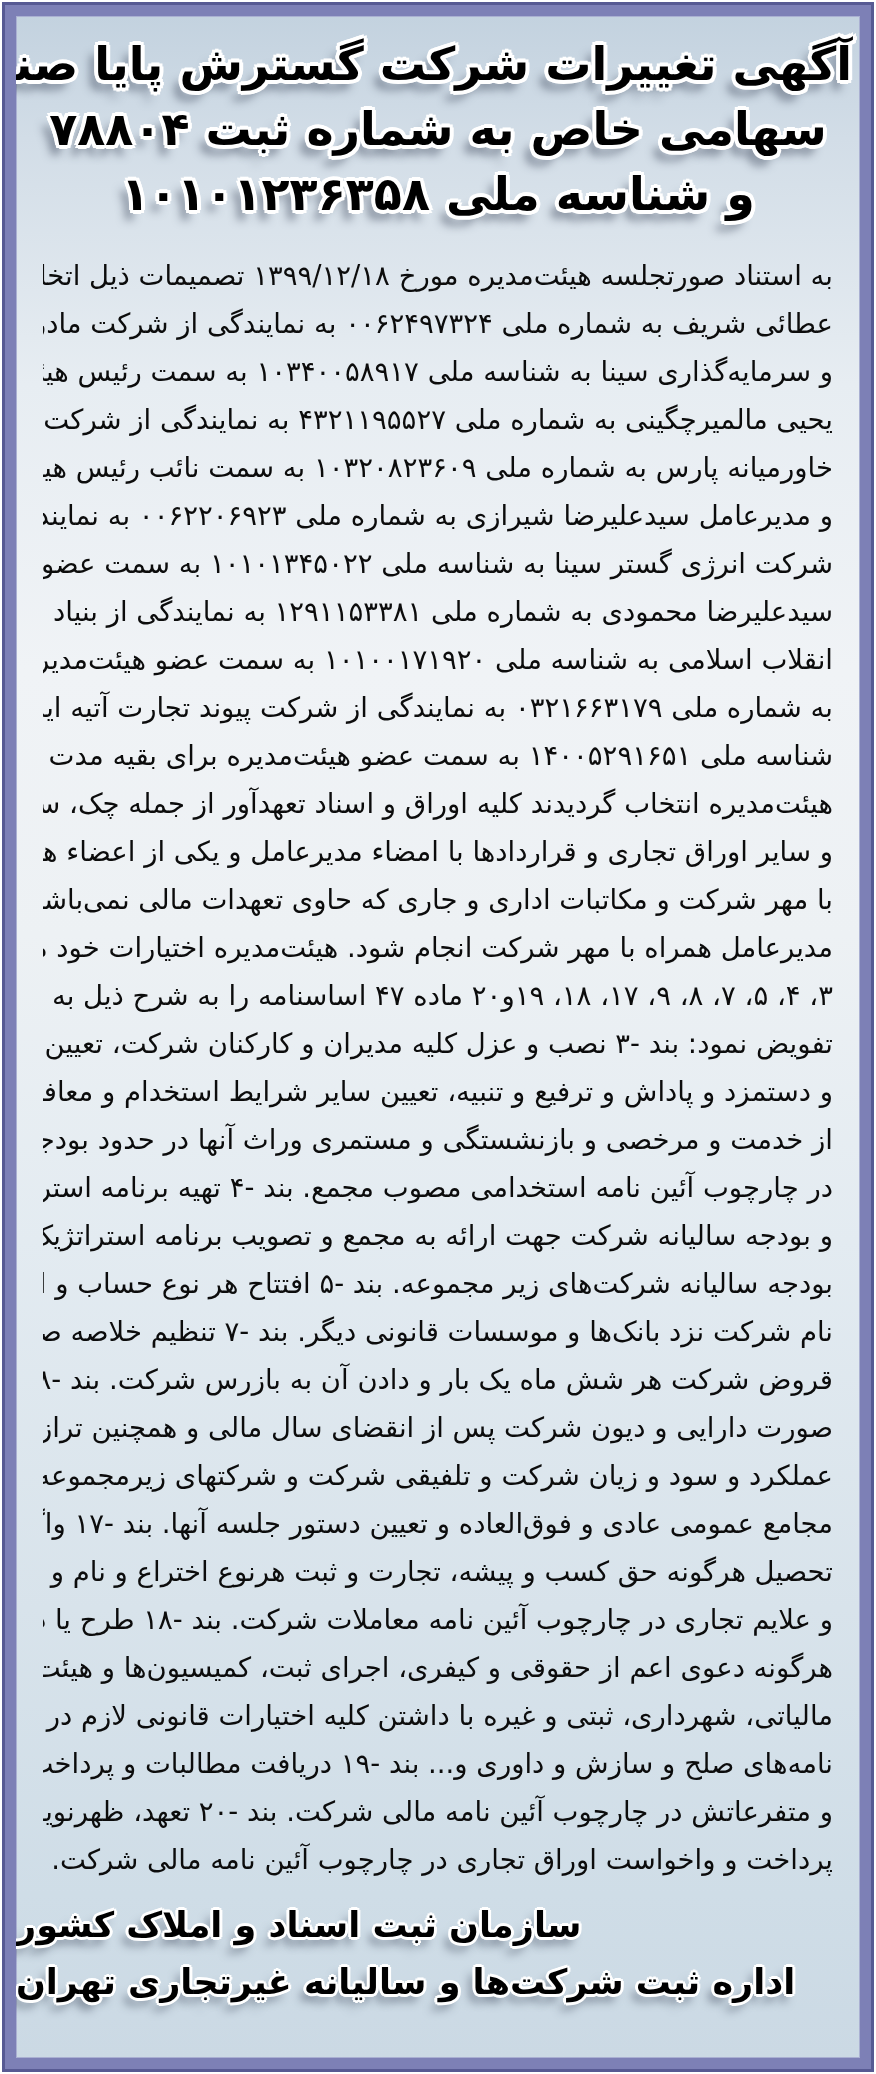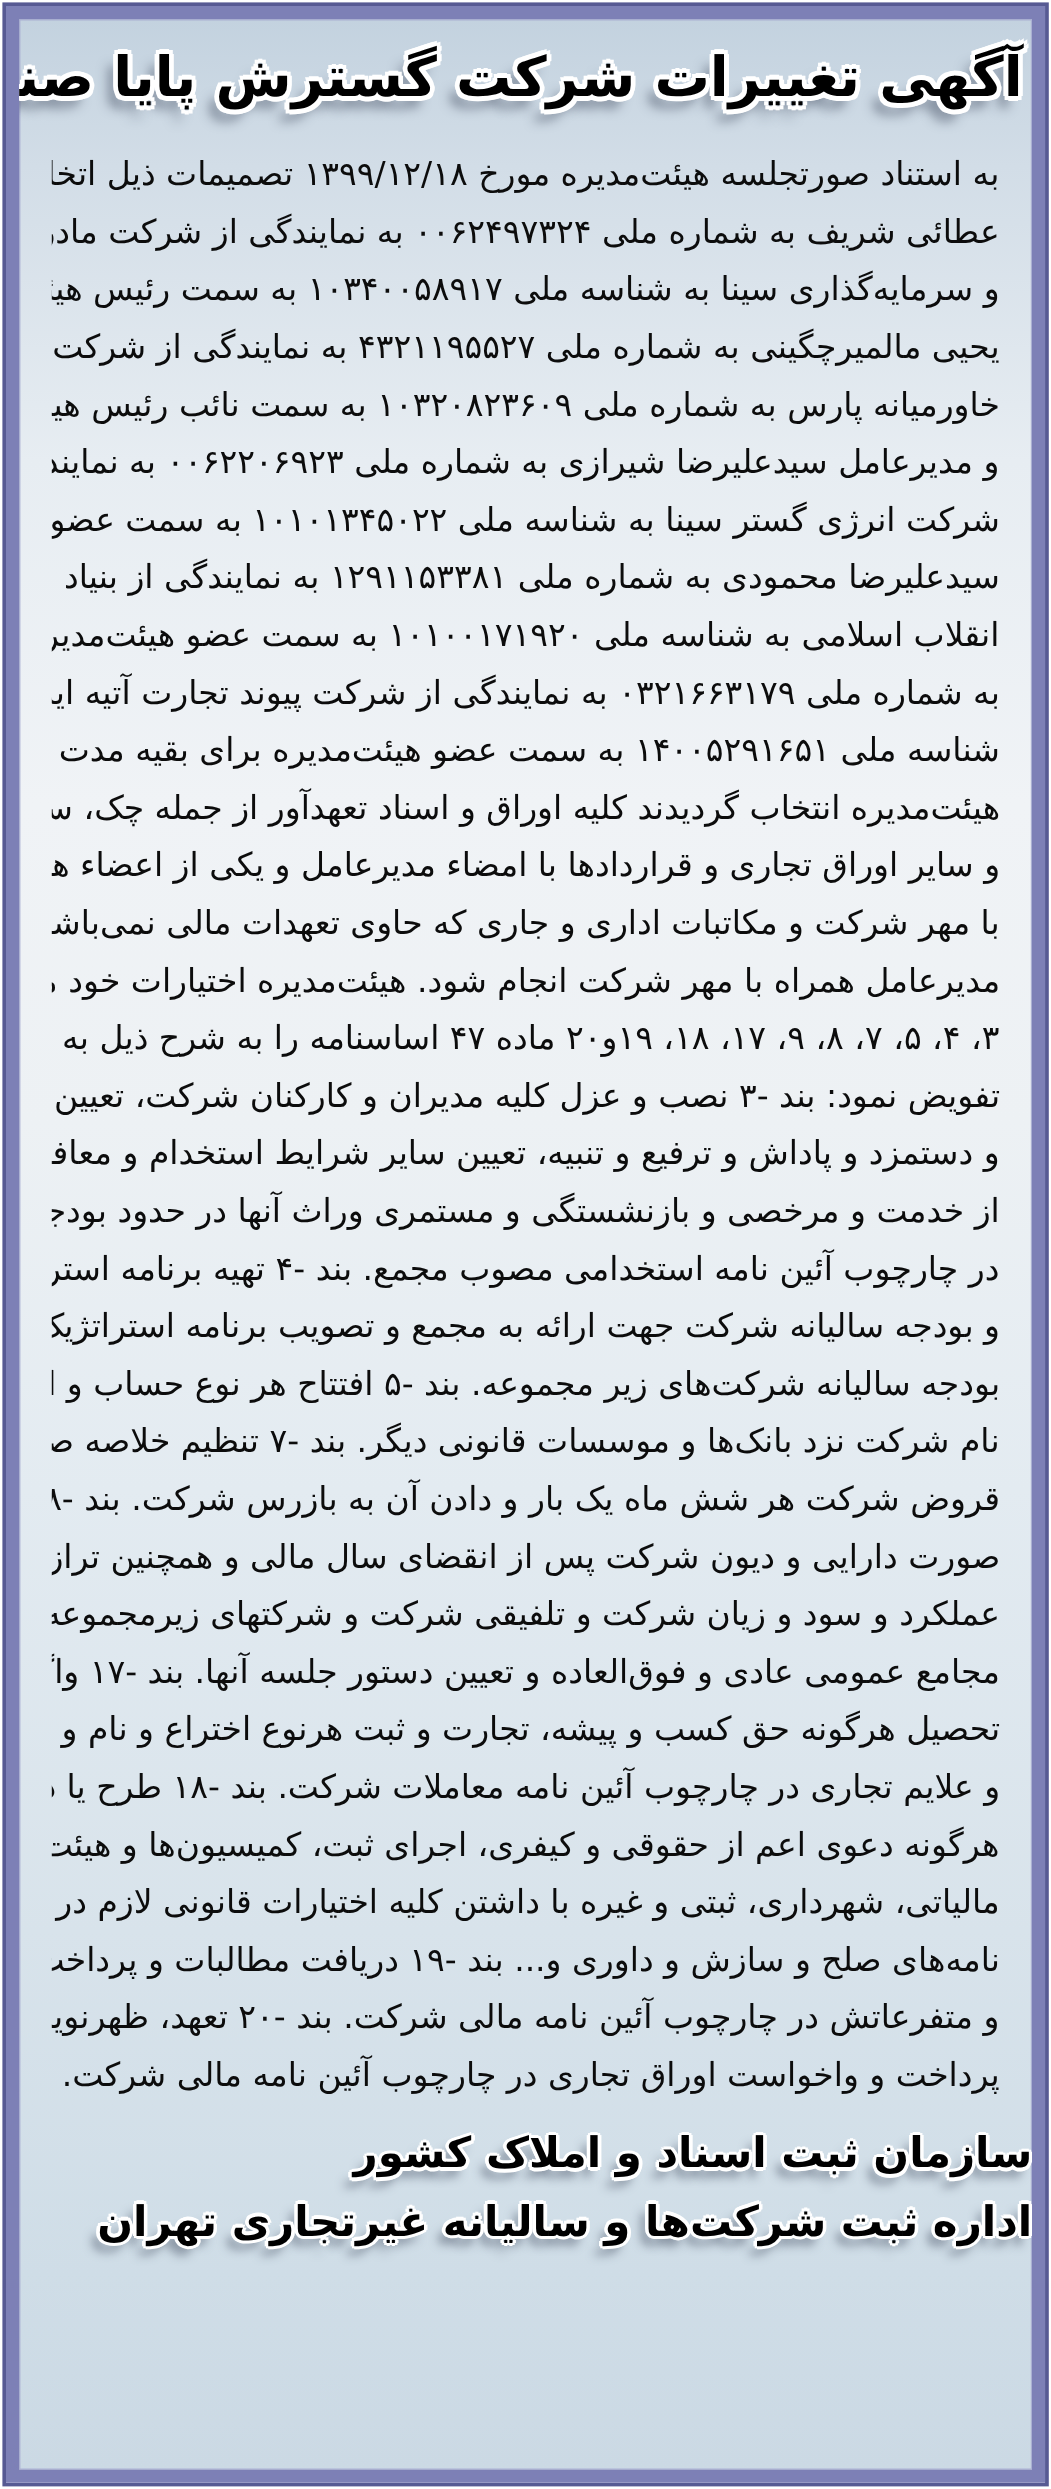--- a/index.html
+++ b/index.html
@@ -49,6 +49,7 @@
 
     <div class="header">
       <div class="header-line">آگهی تغییرات شرکت گسترش پایا صنعت سینا</div>
+      <div class="header-line">سهامی خاص به شماره ثبت ۷۸۸۰۴</div>
     </div>
 
     <div class="body">

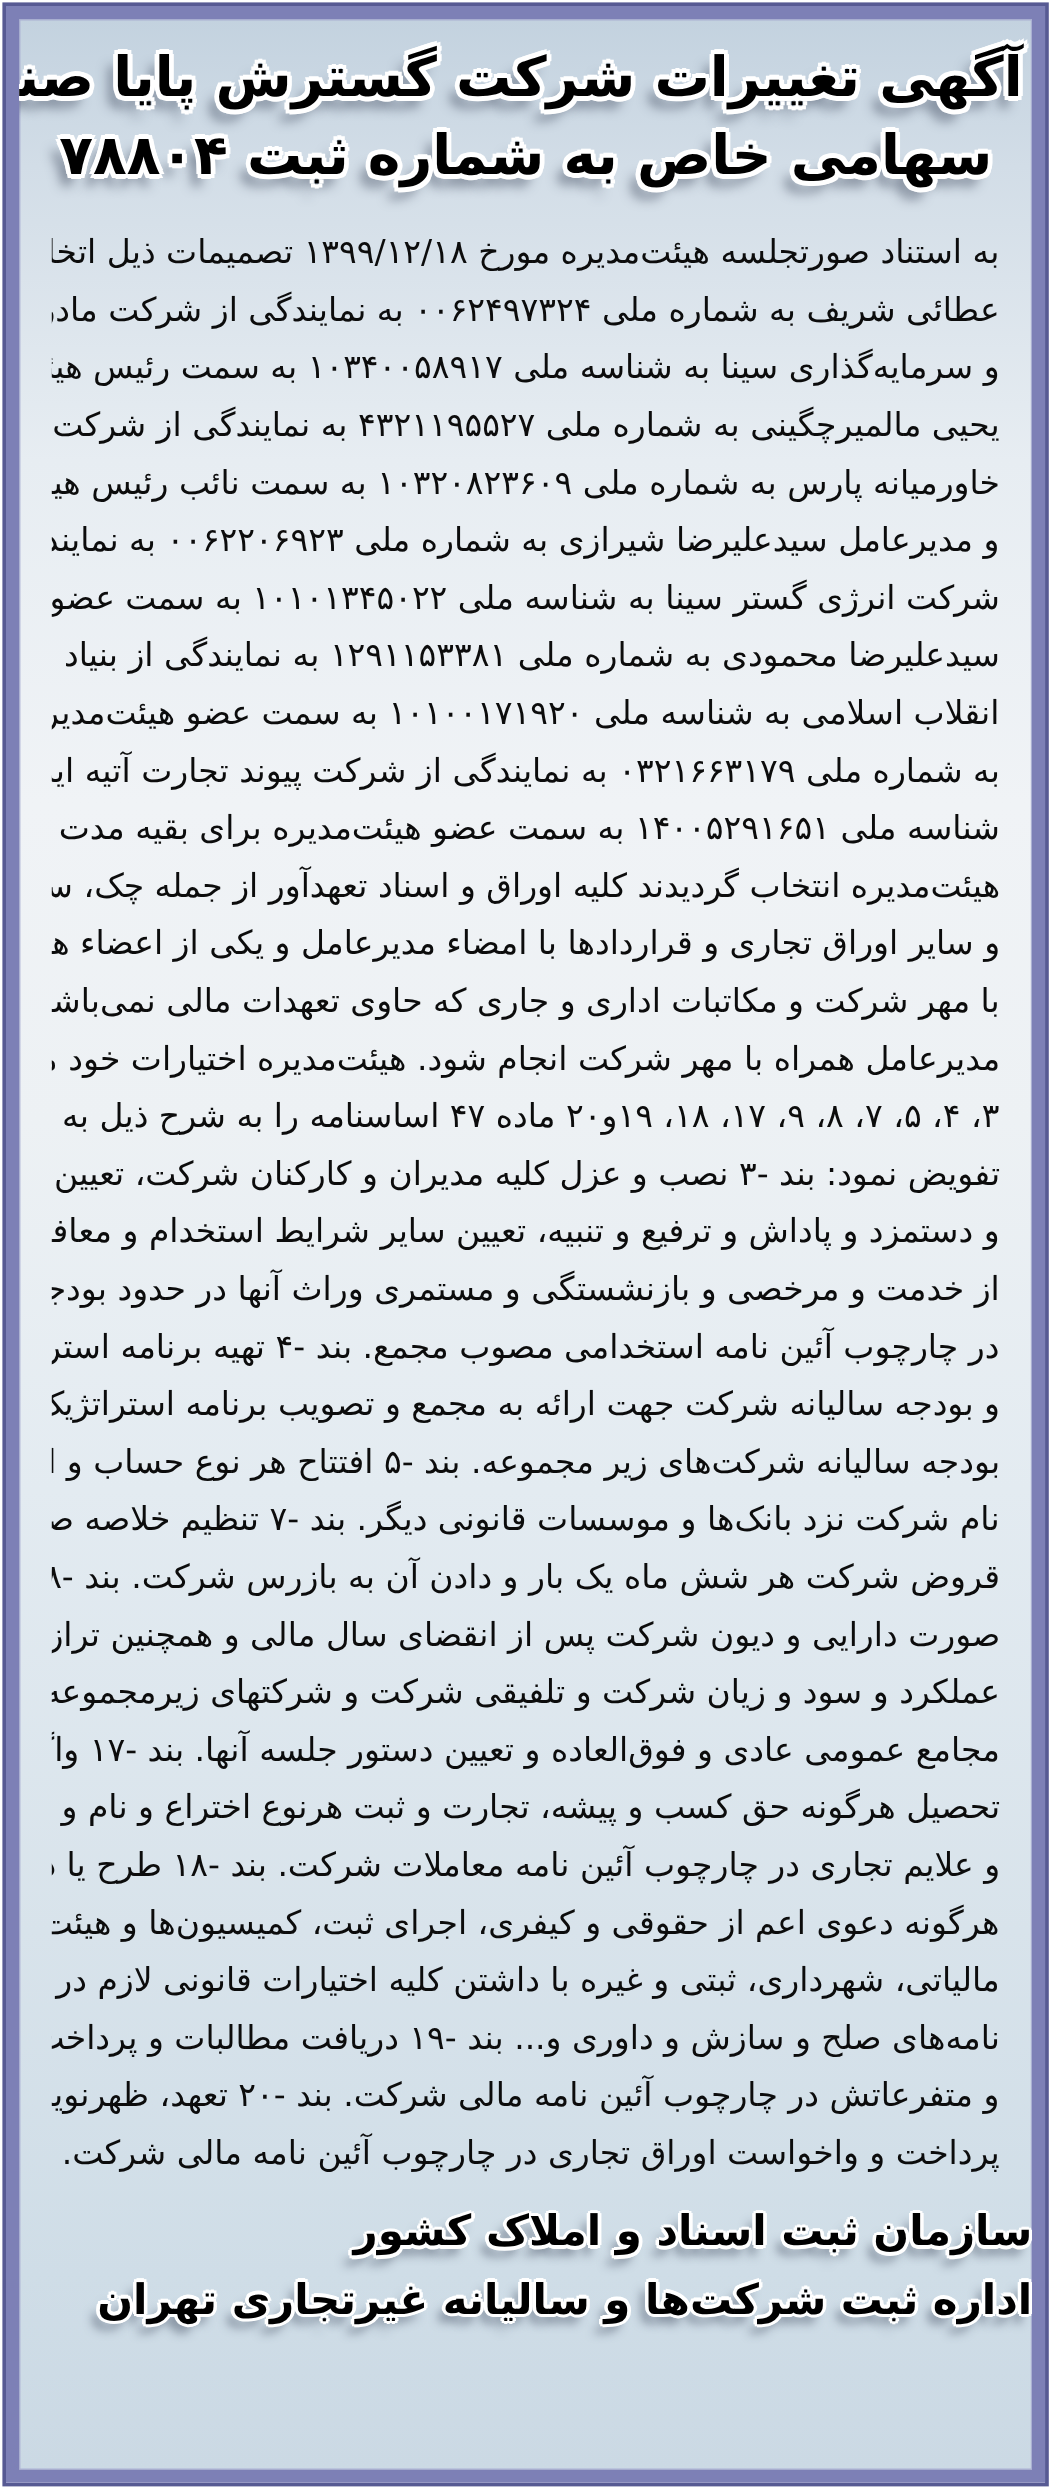--- a/index.html
+++ b/index.html
@@ -50,6 +50,7 @@
     <div class="header">
       <div class="header-line">آگهی تغییرات شرکت گسترش پایا صنعت سینا</div>
       <div class="header-line">سهامی خاص به شماره ثبت ۷۸۸۰۴</div>
+      <div class="header-line">و شناسه ملی ۱۰۱۰۱۲۳۶۳۵۸</div>
     </div>
 
     <div class="body">

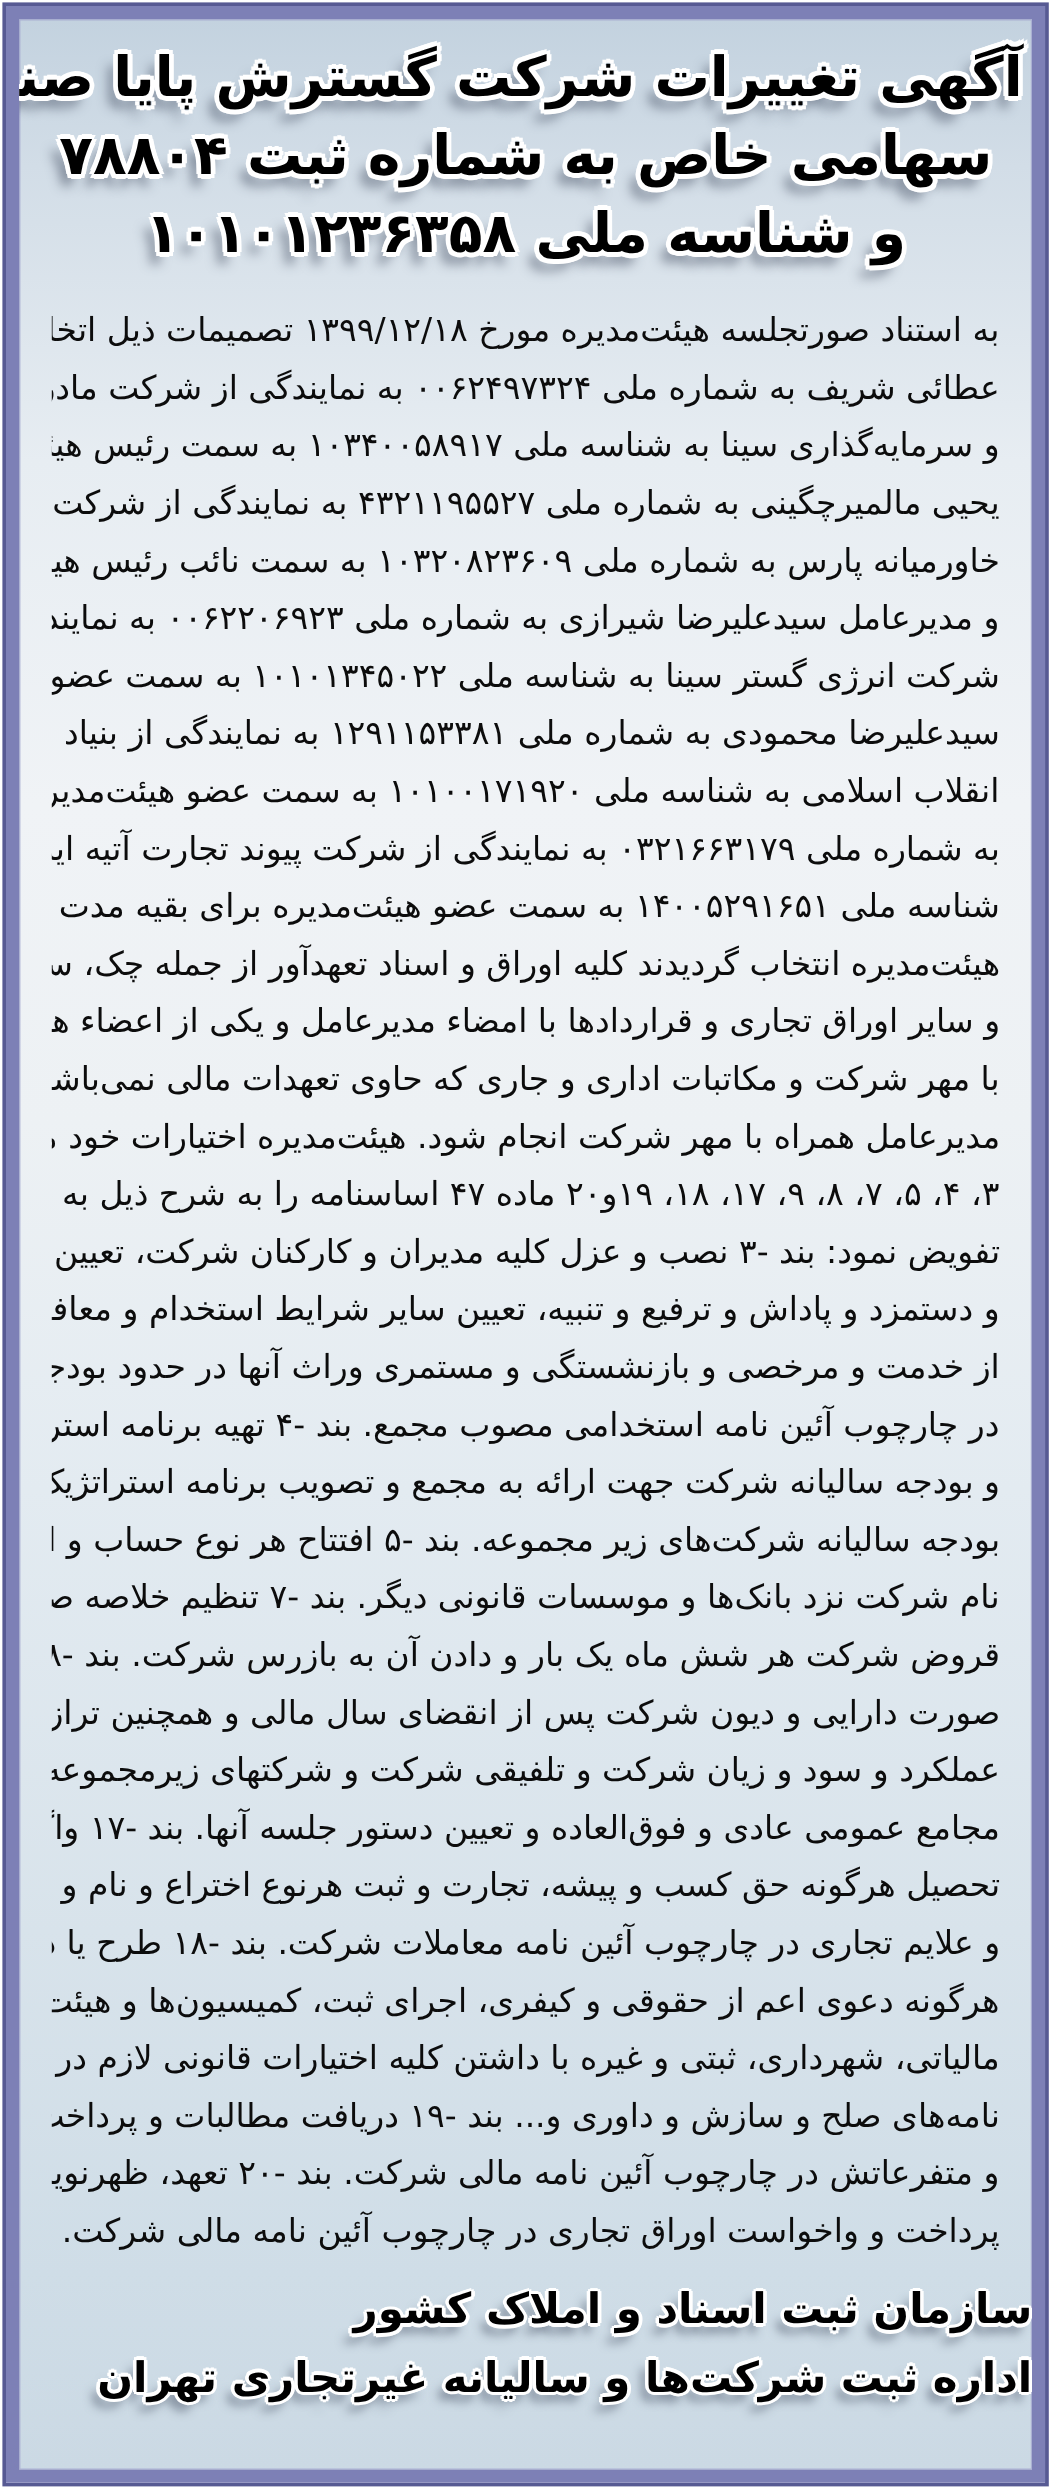--- a/index.html
+++ b/index.html
@@ -32,7 +32,7 @@
     text-align:justify;text-align-last:justify;text-justify:inter-word;
   }
   .body-line:last-child{text-align-last:right;}
-  .footer{text-align:right;font-weight:bold;color:#000;padding-top:14px;}
+  .footer{text-align:left;font-weight:bold;color:#000;padding-top:14px;}
   .footer-line{
     font-size:35px;line-height:57px;white-space:nowrap;
     text-shadow:

